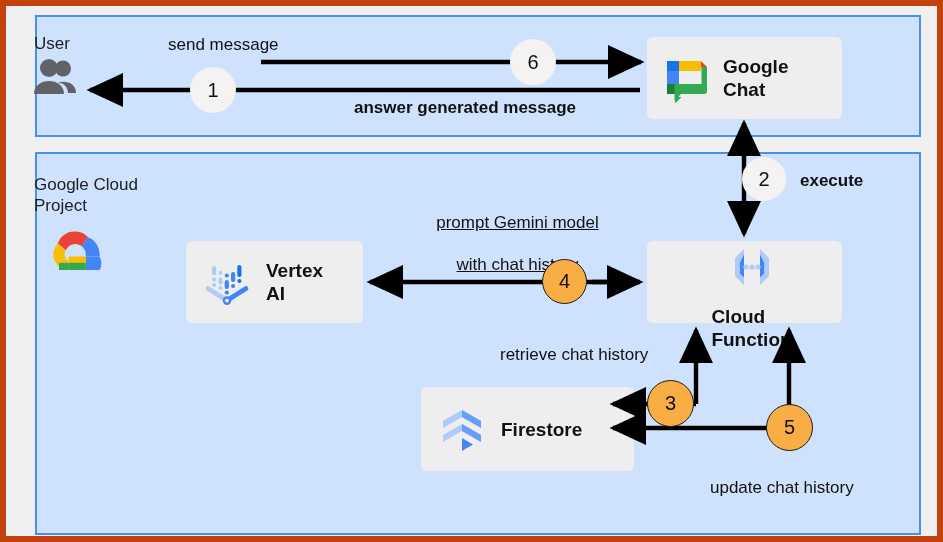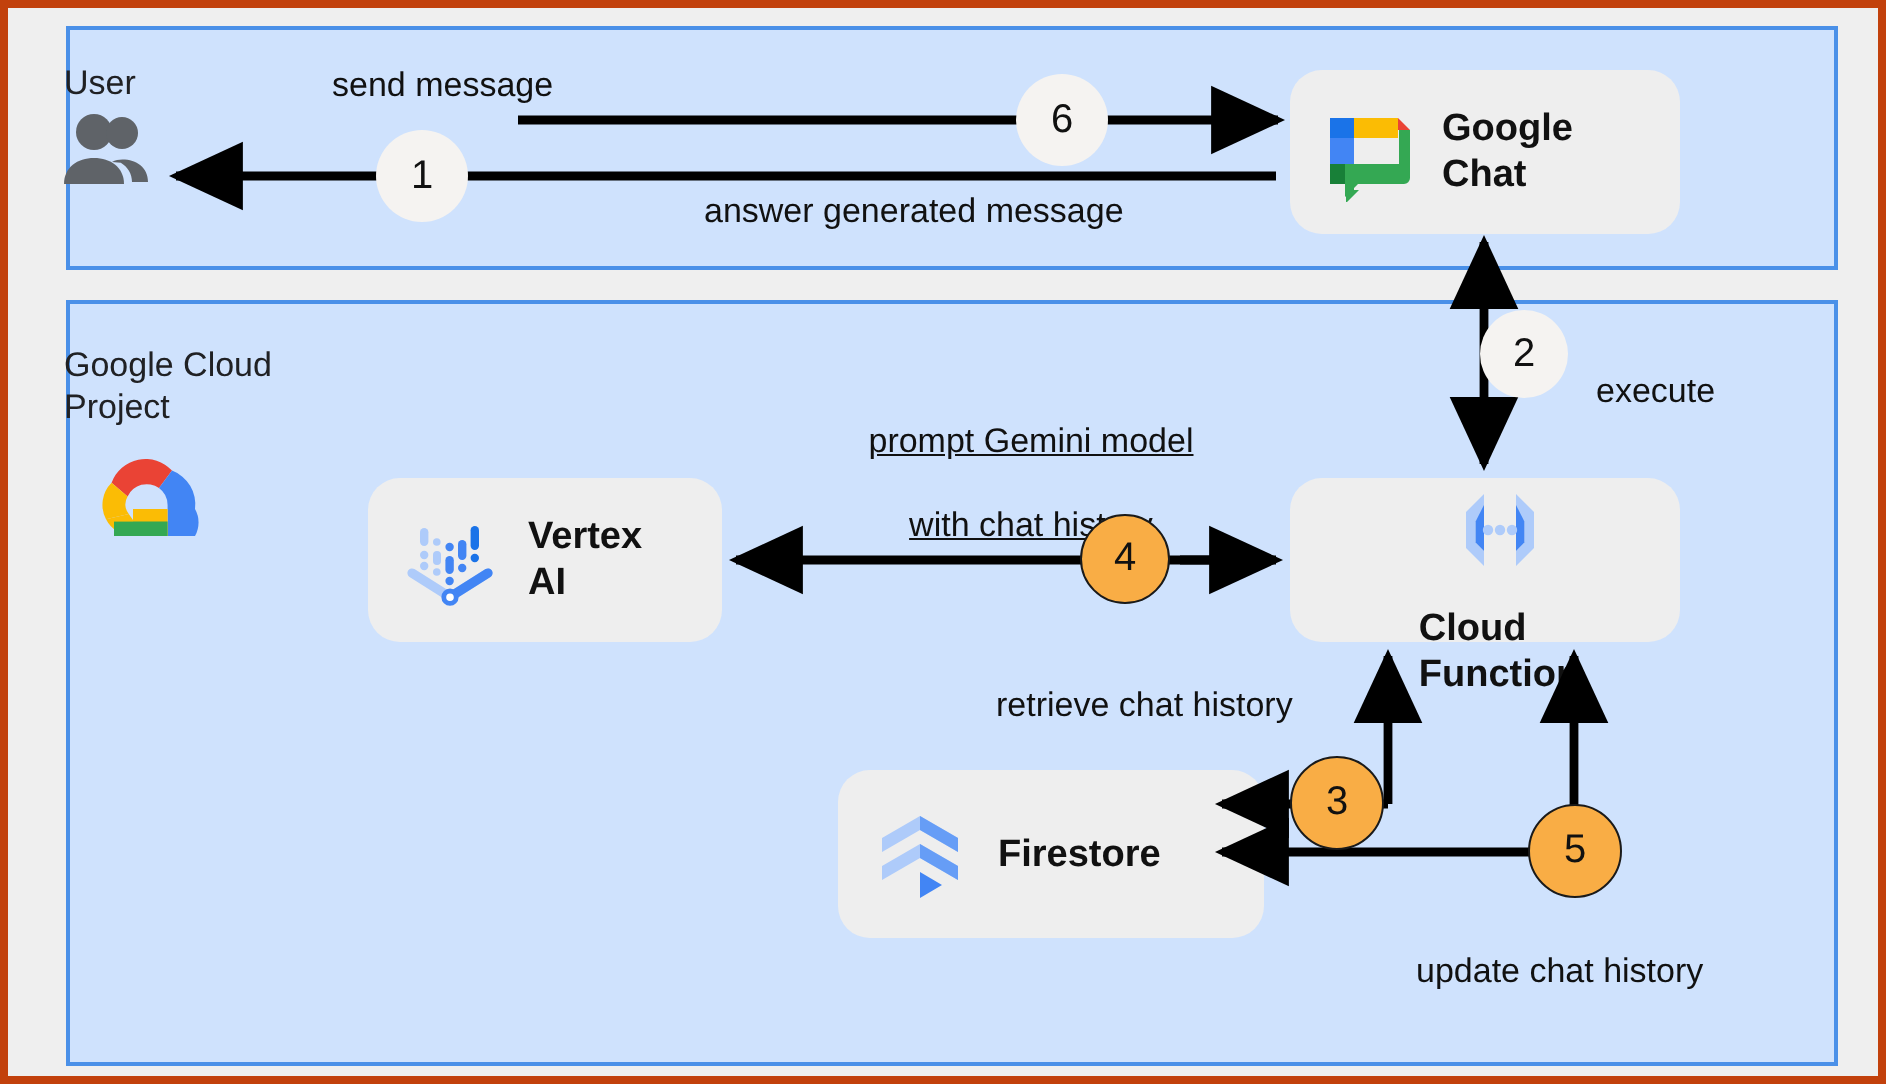--- a/index.html
+++ b/index.html
@@ -12,7 +12,7 @@
   #root{
     position:relative;width:943px;height:542px;
     box-sizing:border-box;
-    border:4px solid #c2410c;
+    border:6px solid #c2410c;
     background:#efefef;
   }
   

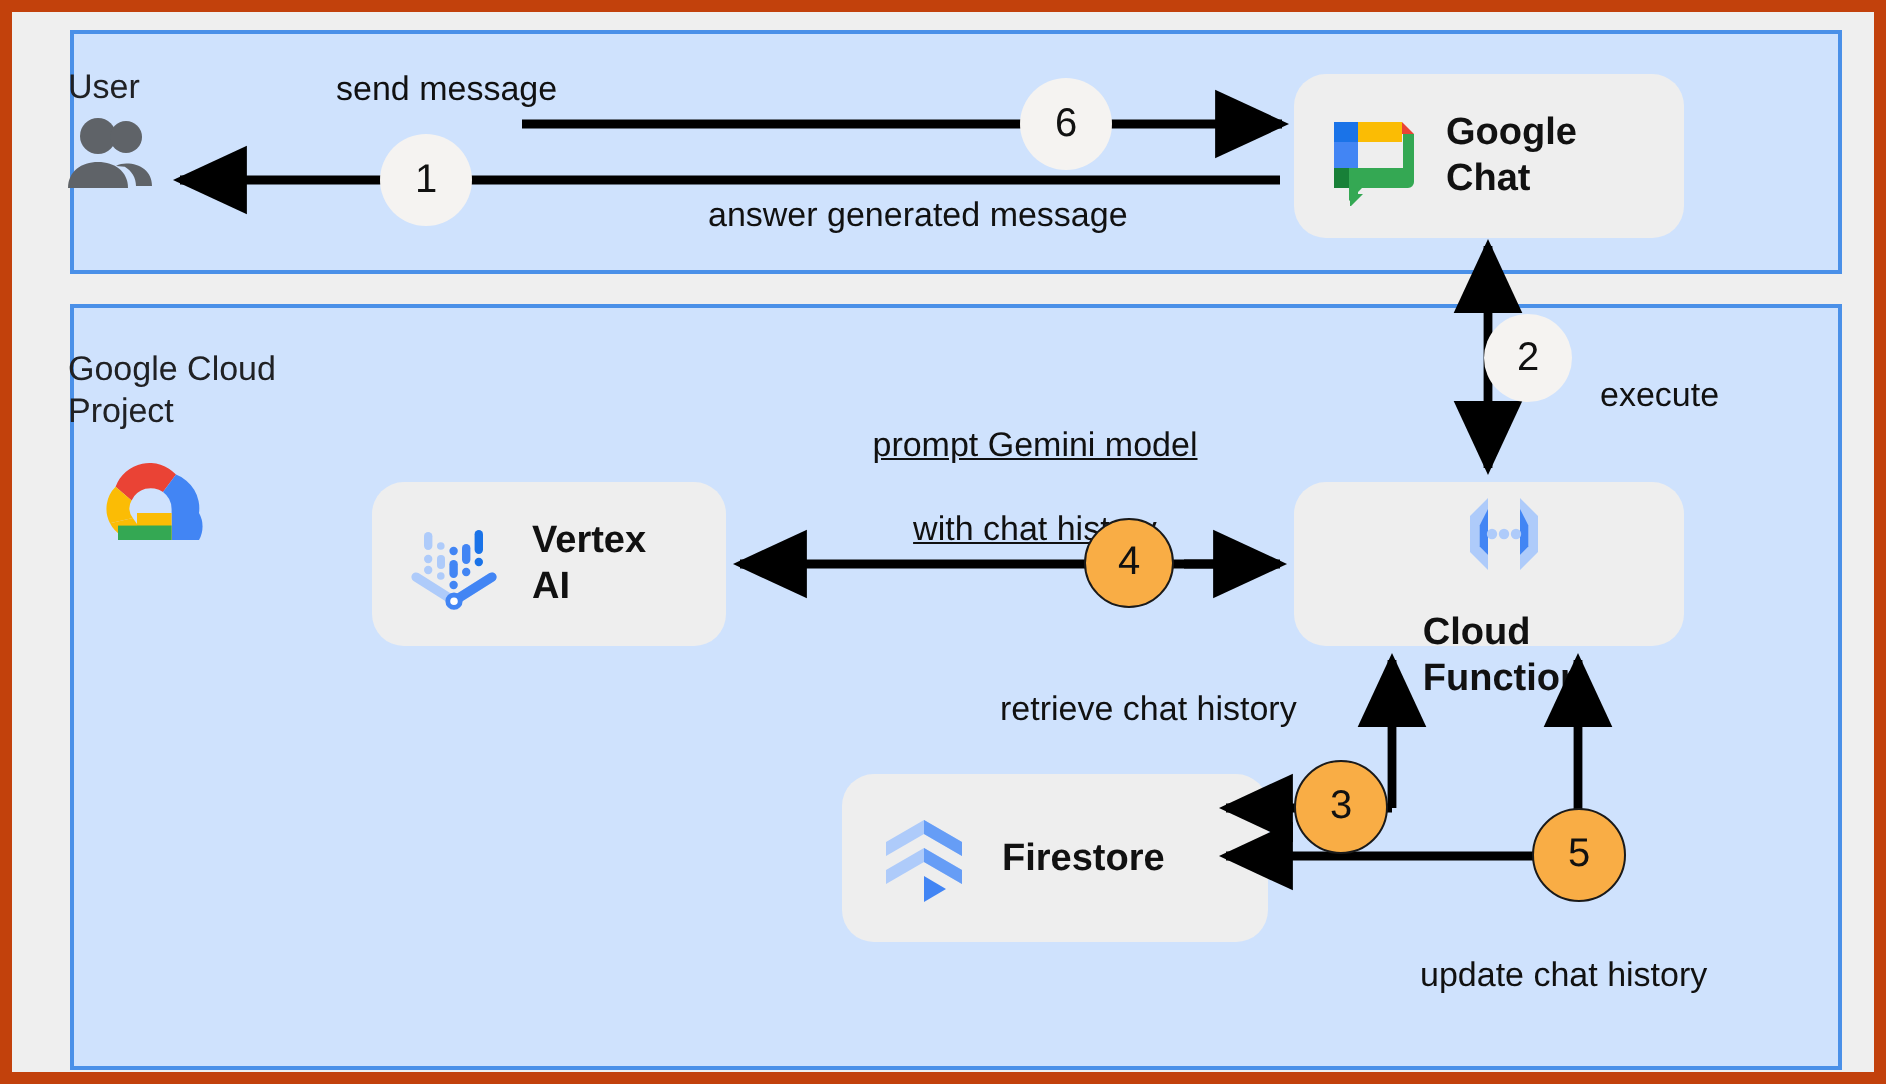--- a/index.html
+++ b/index.html
@@ -39,7 +39,7 @@
   .card{
     position:absolute;
     background:#eeeeee;
-    border-radius:16px;
+    border-radius:6px;
     box-sizing:border-box;
     display:flex;align-items:center;
     padding-left:14px;

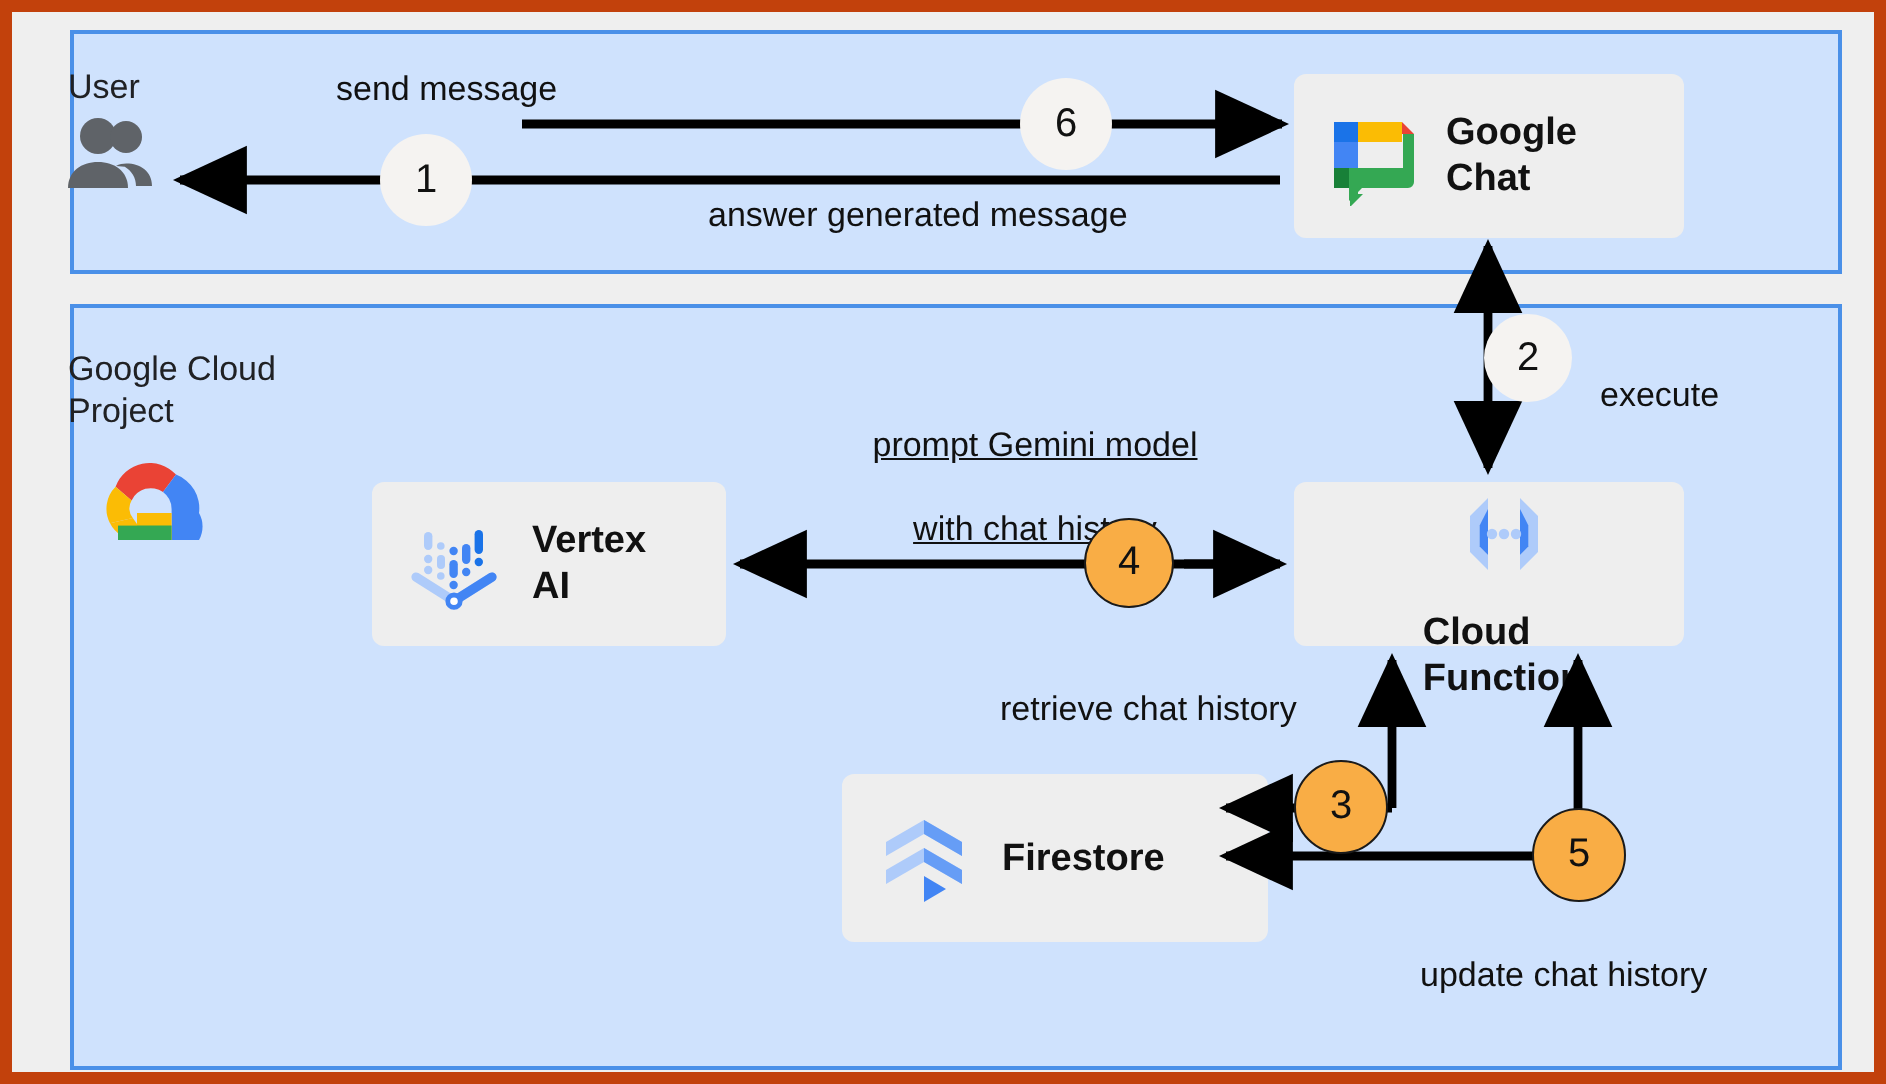--- a/index.html
+++ b/index.html
@@ -62,7 +62,7 @@
     white-space:pre-line;
   }
   .elabel.b{font-weight:normal;}
-  .elabel.n{font-weight:normal;}
+  .elabel.n{font-weight:bold;}
 
   #lbl-send    { left:162px; top:28px; }
   #lbl-answer  { left:348px; top:91px; }

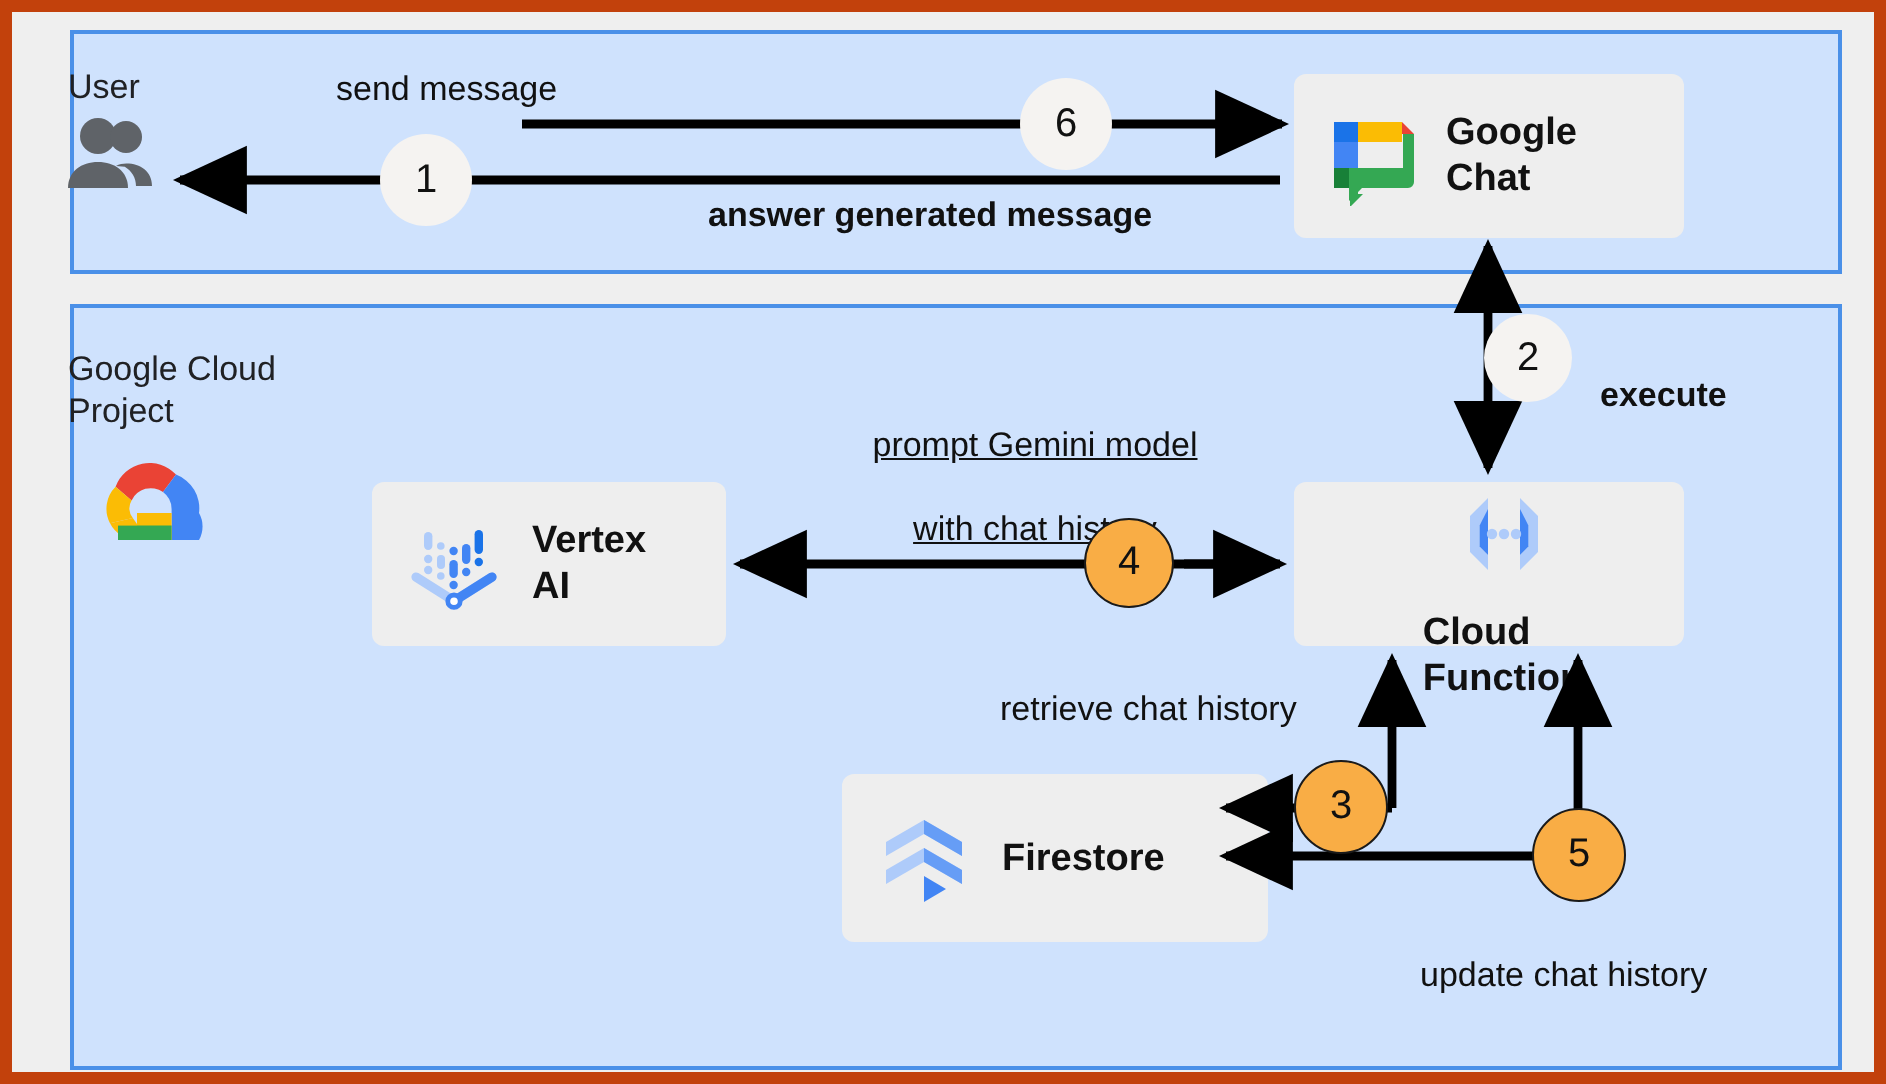--- a/index.html
+++ b/index.html
@@ -66,7 +66,7 @@
 
   #lbl-send    { left:162px; top:28px; }
   #lbl-answer  { left:348px; top:91px; }
-  #lbl-execute { left:794px; top:164px;margin-top:17px; }
+  #lbl-execute { left:794px; top:164px; }
   #lbl-prompt  { left:409px; top:185px; text-align:center; width:205px;text-decoration:underline;}
   #lbl-retrieve{ left:494px; top:338px; }
   #lbl-update  { left:704px; top:471px; }

